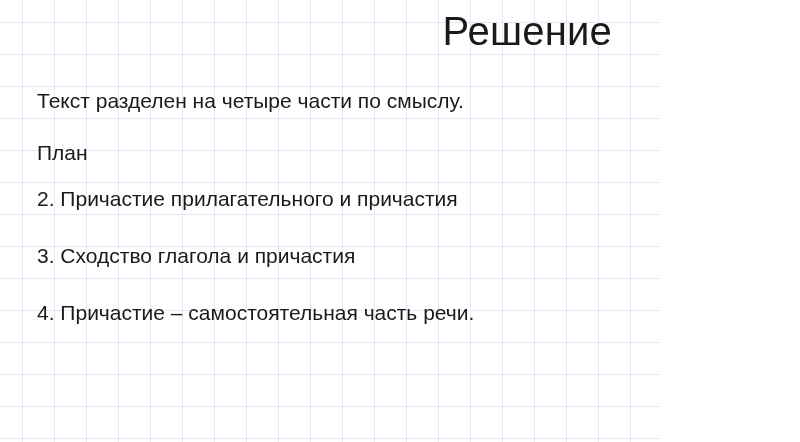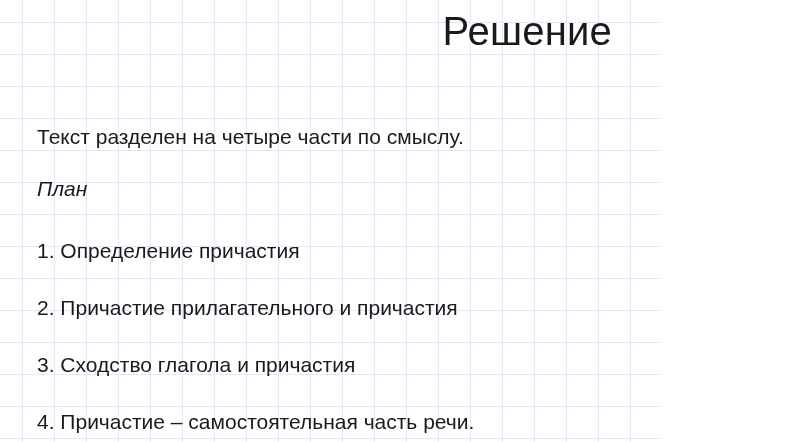--- a/index.html
+++ b/index.html
@@ -60,7 +60,7 @@
     margin: 0;
   }
 
-  .para.intro   { margin-bottom: 26px; margin-top: 36px; }
+  .para.intro   { margin-bottom: 26px; }
   .para.plan    { margin-bottom: 36px; font-style: italic; }
 
   #plan-list {

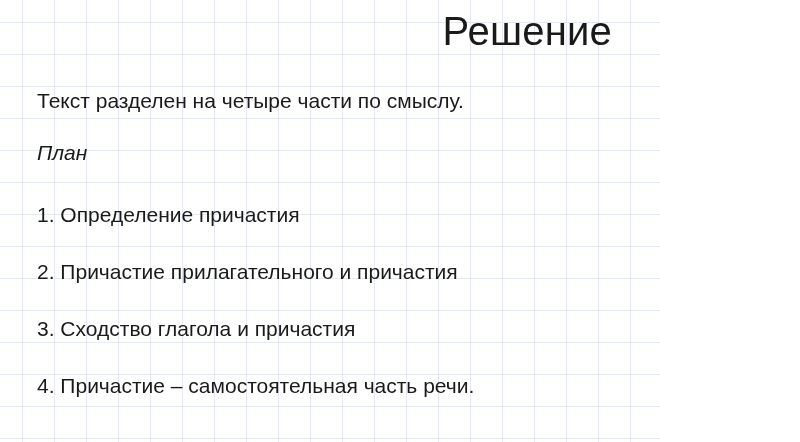--- a/index.html
+++ b/index.html
@@ -61,7 +61,7 @@
   }
 
   .para.intro   { margin-bottom: 26px; }
-  .para.plan    { margin-bottom: 36px; font-style: italic; }
+  .para.plan    { margin-bottom: 20px; }
 
   #plan-list {
     list-style: none;

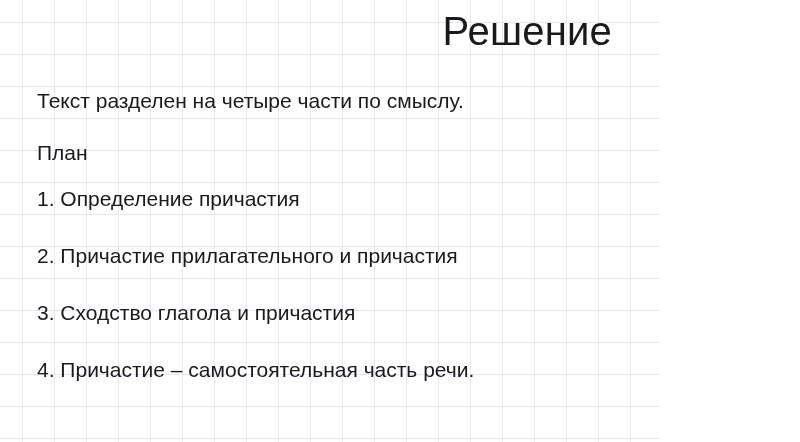--- a/index.html
+++ b/index.html
@@ -97,10 +97,6 @@
 
     <ol id="plan-list">
       <li>
-        <span class="item-num">1.</span>
-        <span class="item-text">Определение причастия</span>
-      </li>
-      <li>
         <span class="item-num">2.</span>
         <span class="item-text">Причастие прилагательного и причастия</span>
       </li>

